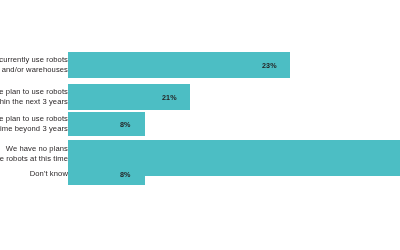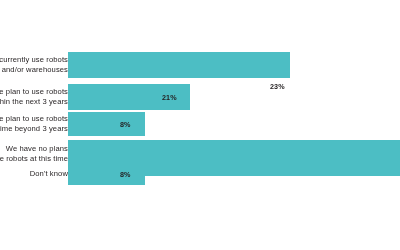--- a/index.html
+++ b/index.html
@@ -90,7 +90,7 @@
 in our facilities and/or warehouses</div>
       <div class="bar-track" style="width:332px;">
         <div class="bar" style="width:222px;"></div>
-        <div class="bar-value" style="left:202px;margin-top:21px;">23%</div>
+        <div class="bar-value" style="left:194px;">23%</div>
       </div>
     </div>
 

